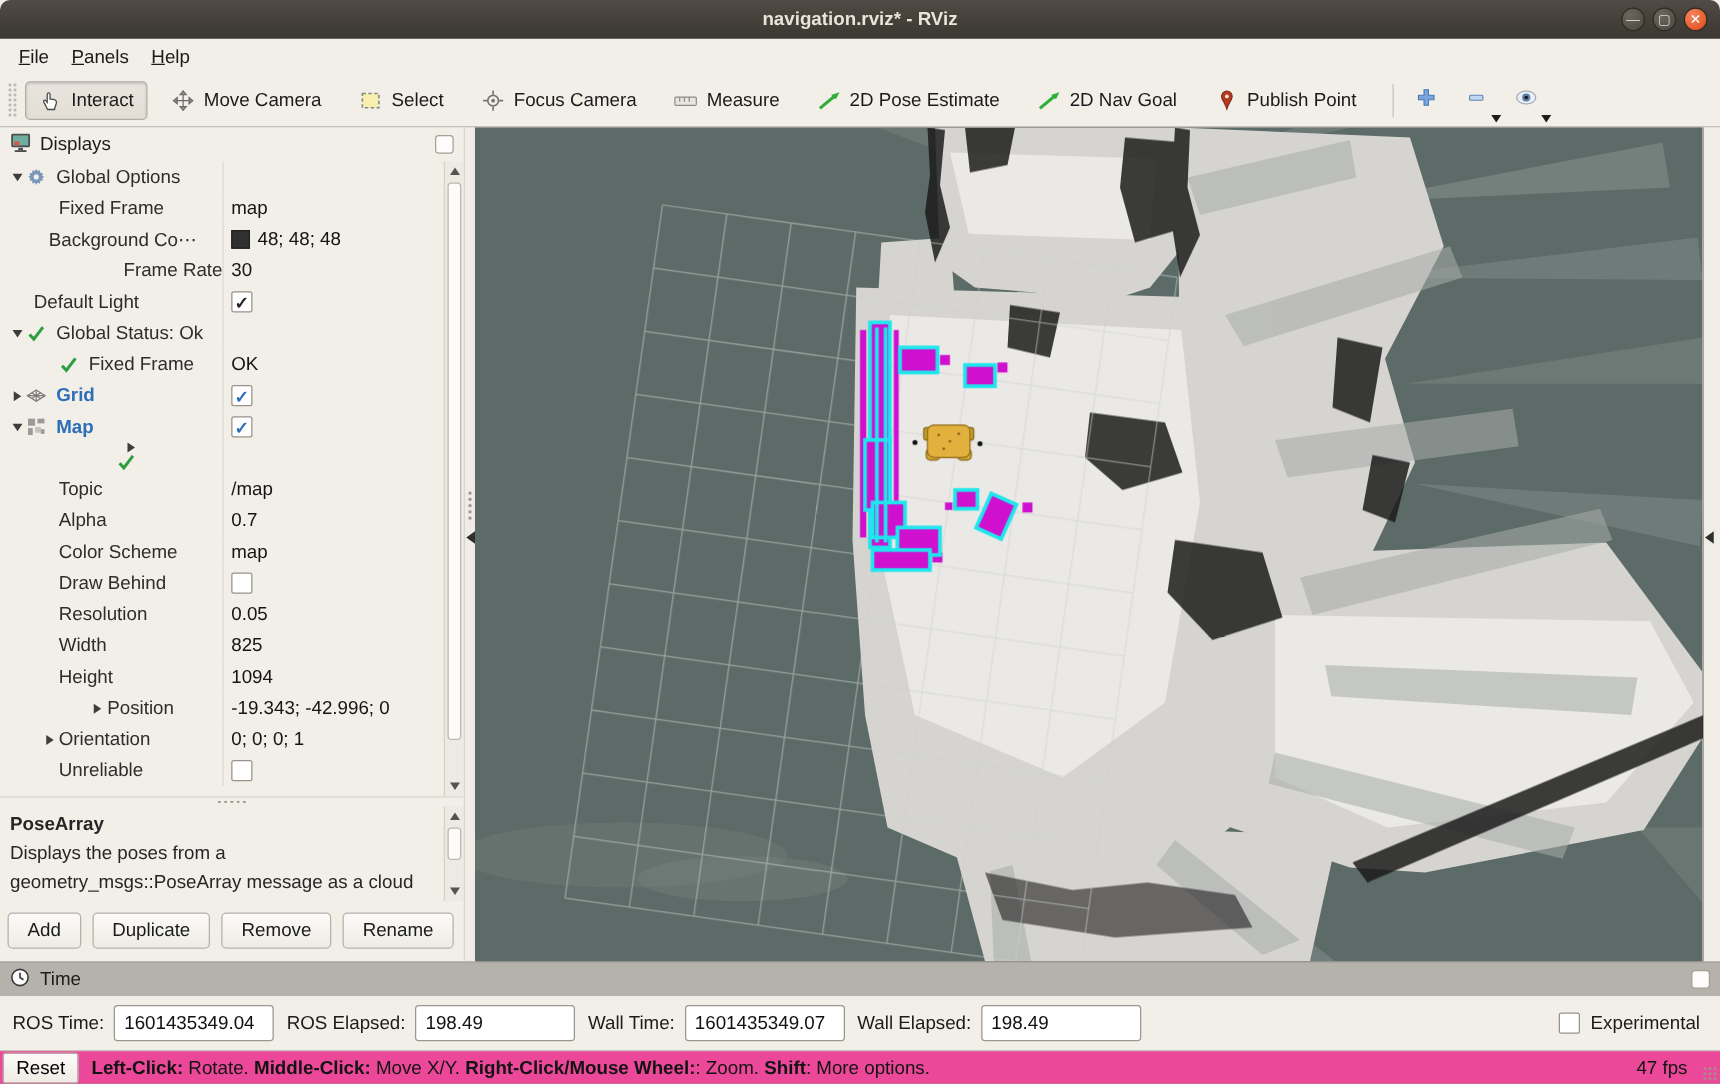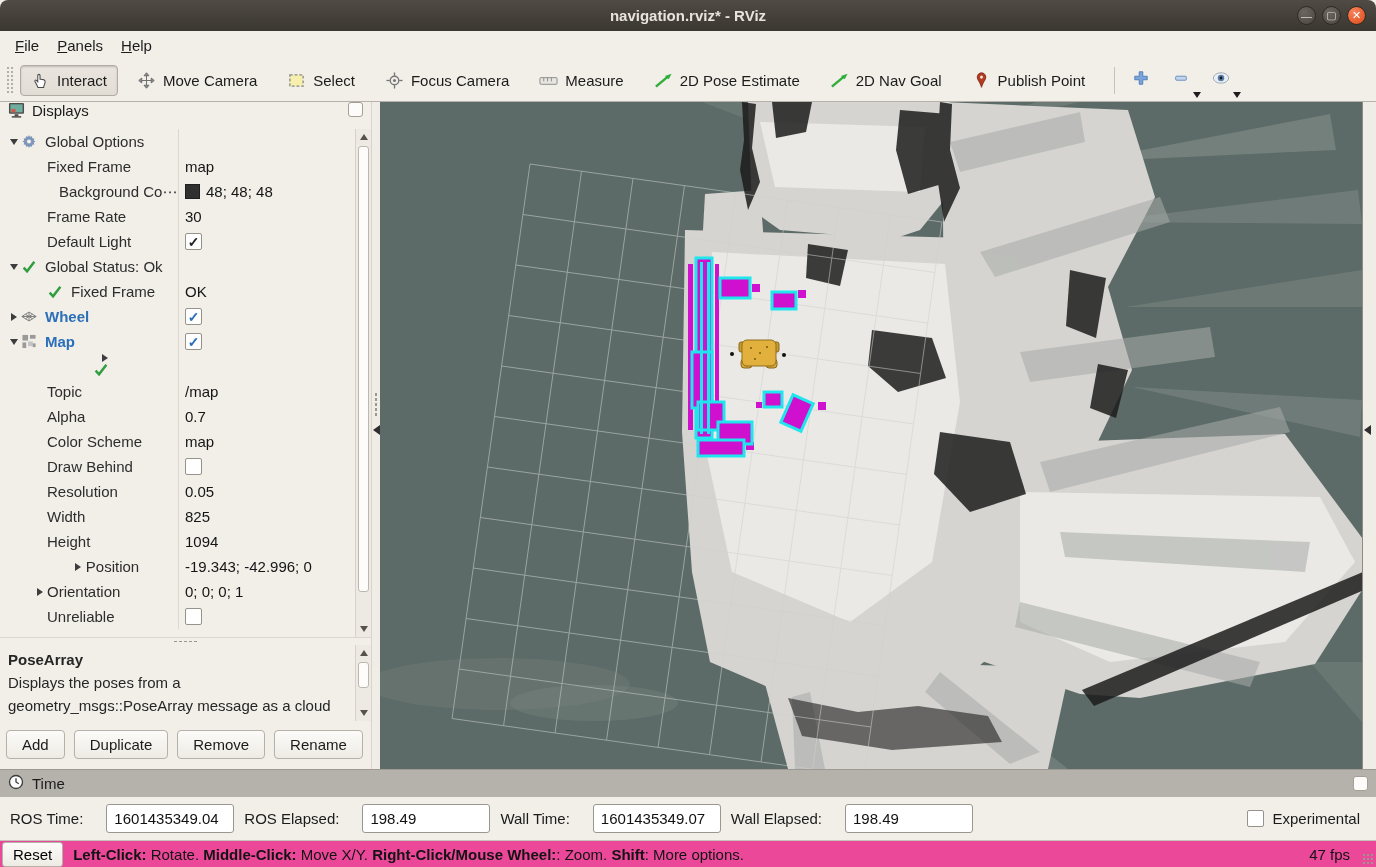--- a/index.html
+++ b/index.html
@@ -42,7 +42,7 @@
   
   .main { display:flex; height:667px; }
   .left-panel { width:371px; display:flex; flex-direction:column; background:#f2efe9; }
-  .panel-header { height:27px; display:flex; gap:7px; padding:0 8px; font-size:15px; color:#1b1b1b; flex:none; }
+  .panel-header { height:27px; display:flex; align-items:center; gap:7px; padding:0 8px; font-size:15px; color:#1b1b1b; flex:none; }
   .panel-header svg { width:17px; height:16px; }
   .float-btn { margin-left:auto; width:15px; height:15px; background:#fdfcfa; border:1px solid #a59f96; border-radius:3px; }
 

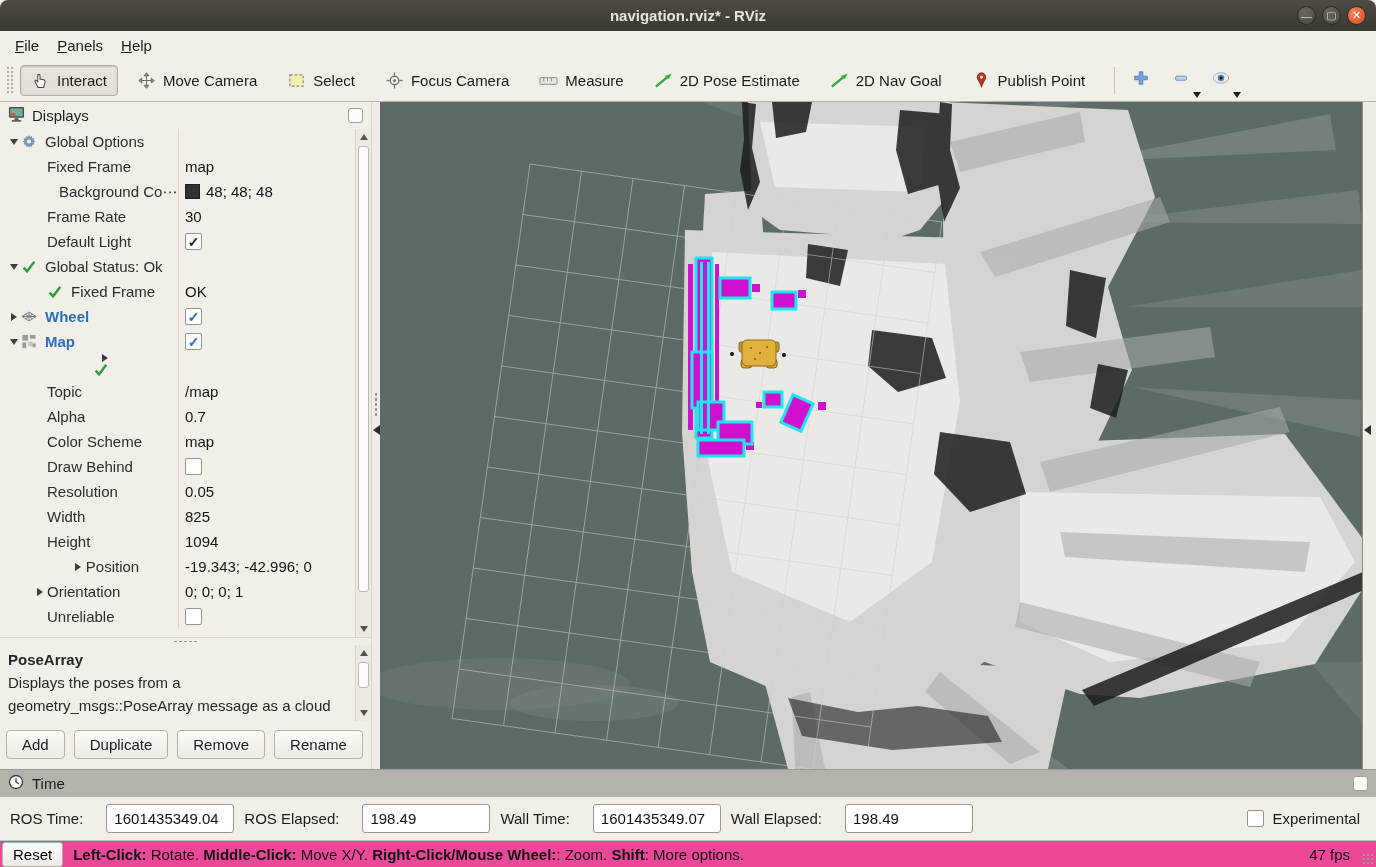--- a/index.html
+++ b/index.html
@@ -295,7 +295,7 @@
               </div>
             </div>
             <div class="trow">
-              <div class="tprop" style="padding-left: 44px;">
+              <div class="tprop" style="padding-left: 24px;">
                 <span class="arr"></span>
                 <span class="tlabel">Background Co⋯</span>
               </div>

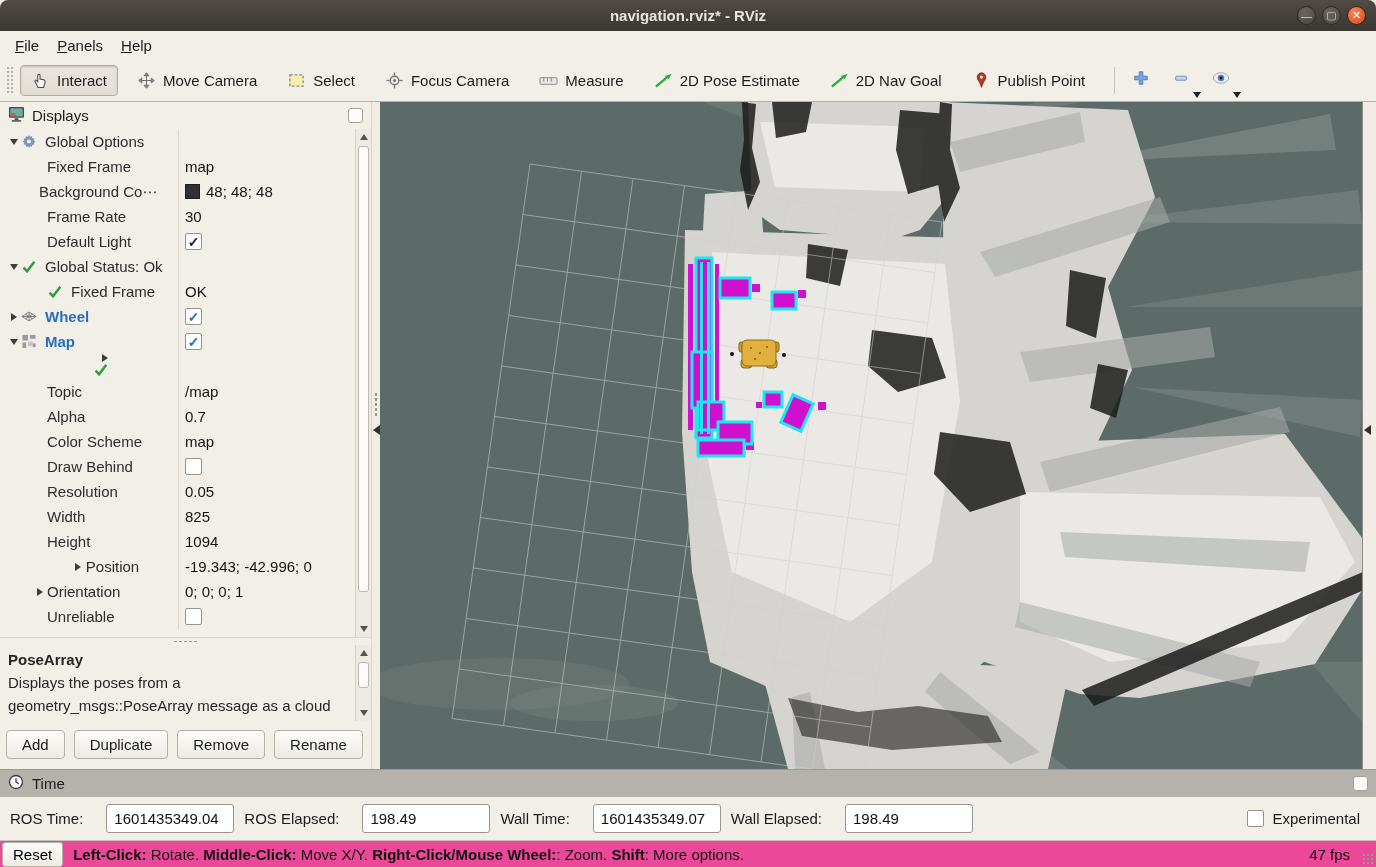--- a/index.html
+++ b/index.html
@@ -305,7 +305,7 @@
               </div>
             </div>
             <div class="trow">
-              <div class="tprop" style="padding-left: 32px;">
+              <div class="tprop" style="padding-left: 32px; justify-content: flex-end;">
                 <span class="arr"></span>
                 <span class="tlabel">Frame Rate</span>
               </div>

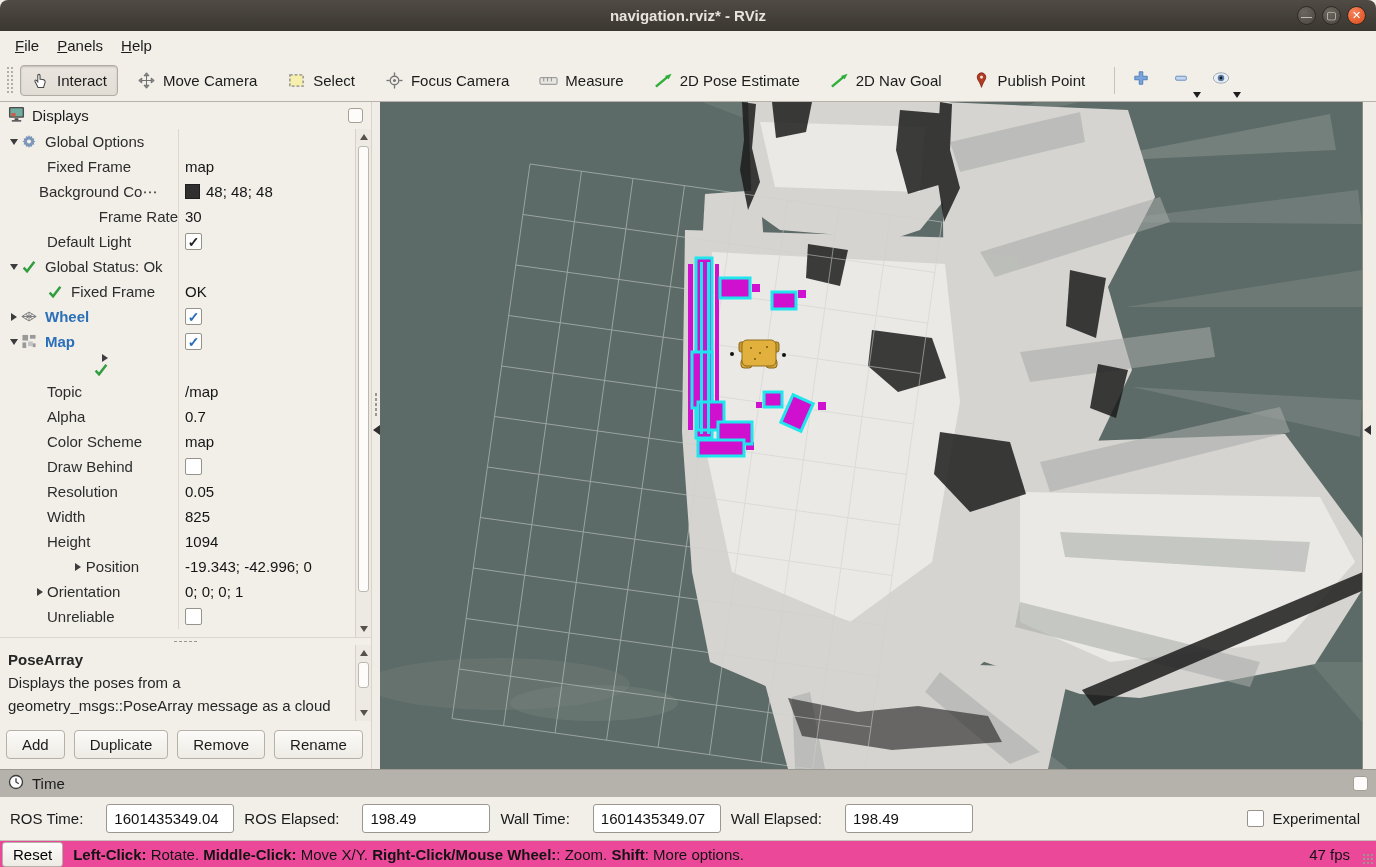--- a/index.html
+++ b/index.html
@@ -314,7 +314,7 @@
               </div>
             </div>
             <div class="trow">
-              <div class="tprop" style="padding-left: 32px;">
+              <div class="tprop" style="padding-left: 12px;">
                 <span class="arr"></span>
                 <span class="tlabel">Default Light</span>
               </div>

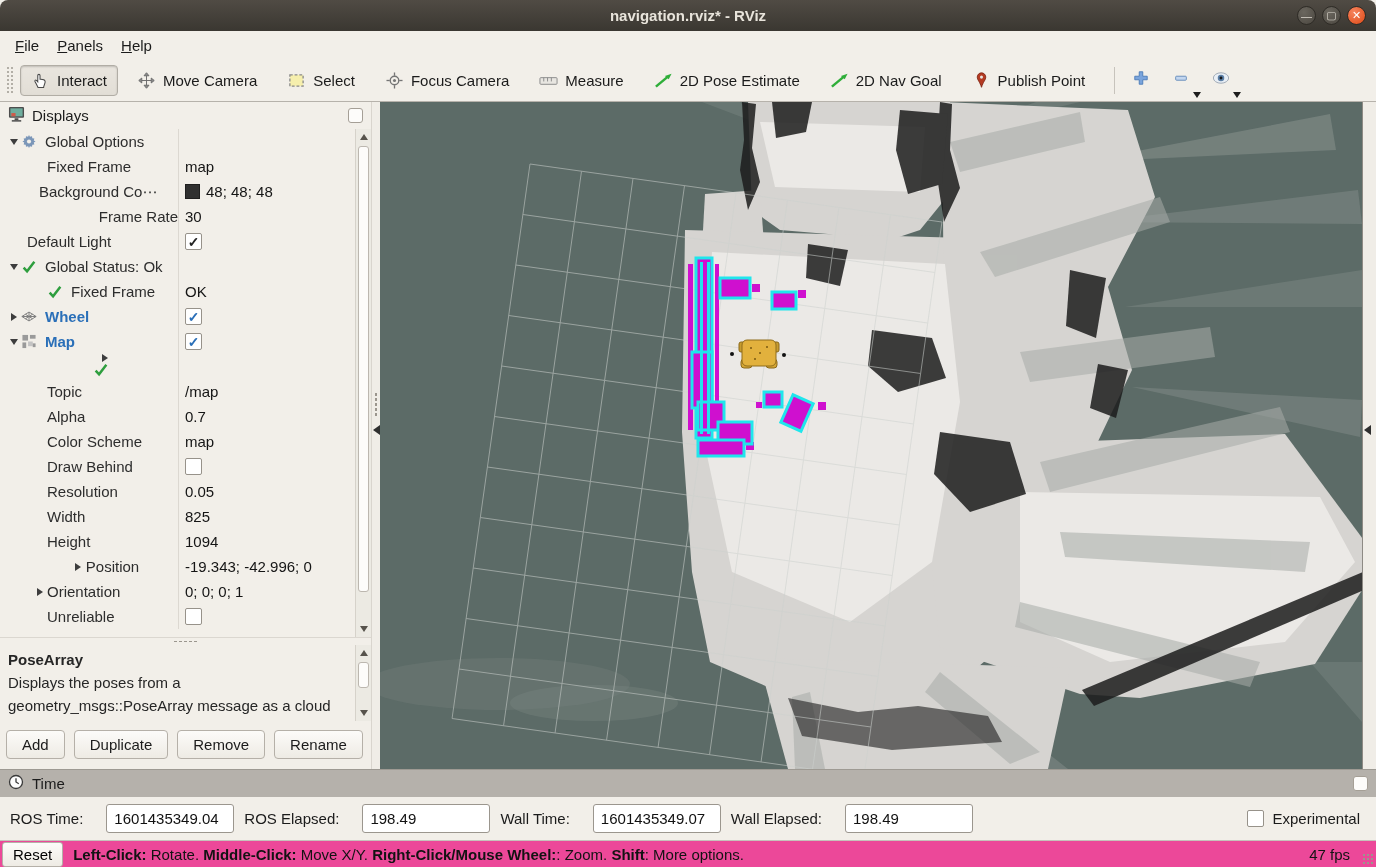--- a/index.html
+++ b/index.html
@@ -363,7 +363,7 @@
                     </g>
                   </svg>
                 </span>
-                <span class="tlabel blue">Wheel</span>
+                <span class="tlabel blue">Grid</span>
               </div>
               <div class="tval">
                 <span class="cbx blue">✓</span>

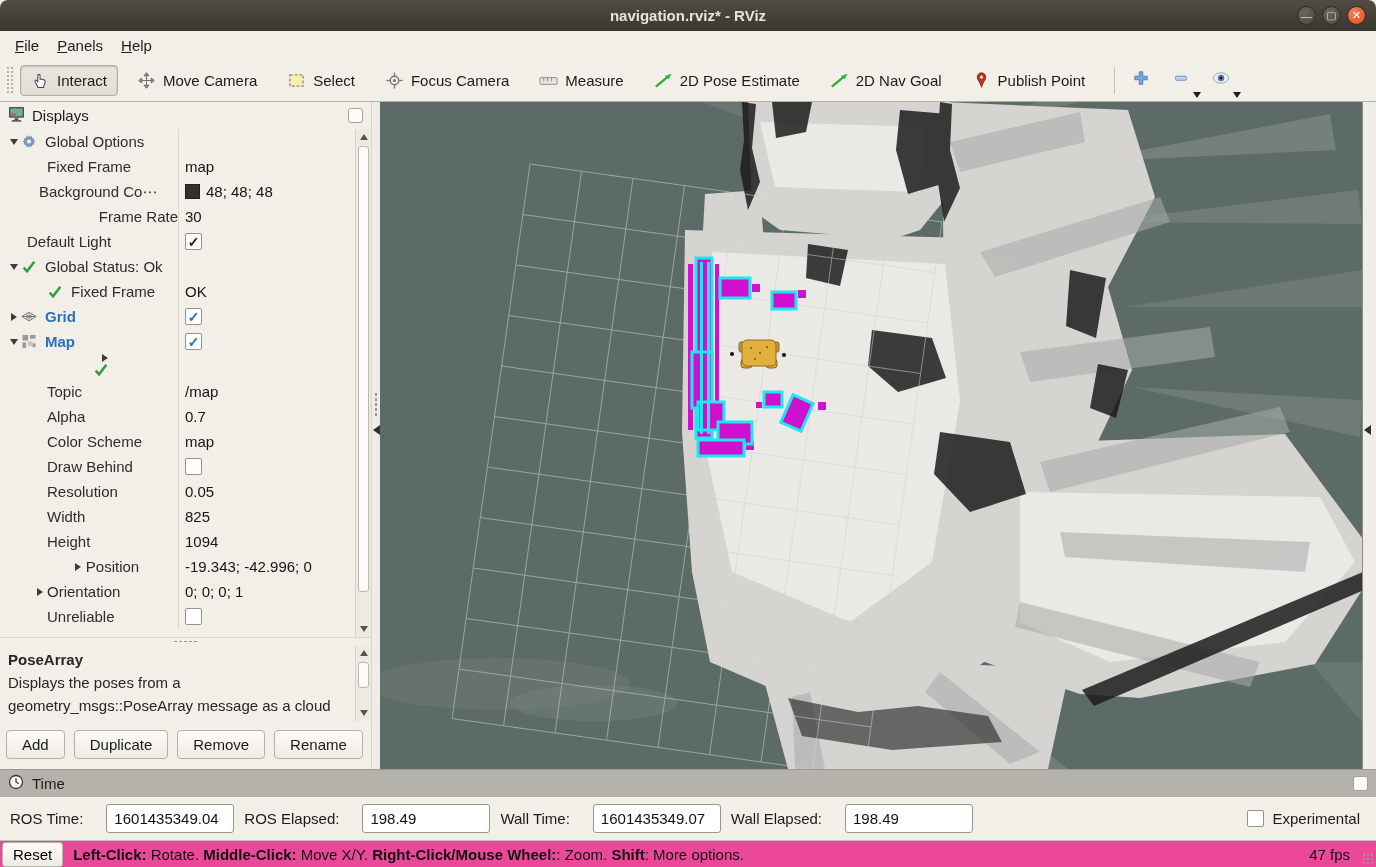--- a/index.html
+++ b/index.html
@@ -107,7 +107,7 @@
                  gap:8px; padding:0 8px; font-size:15px; color:#1c1c1c;justify-content:space-between; }
   .time-header svg { width:16px; height:16px; }
   .time-body { height:43px; display:flex; align-items:center; gap:10px; padding:0 10px; background:#f2efe9; font-size:15px; color:#1b1b1b;}
-  .tfield { display:flex; align-items:center; gap:23px; }
+  .tfield { display:flex; align-items:center; gap:8px; }
   .tfield input { width:128px; height:29px; border:1px solid #9b968e; border-radius:3px; background:#fff;
                   font:15px "Liberation Sans",sans-serif; padding:0 7px; color:#111; }
   .experimental { margin-left:auto; display:flex; align-items:center; gap:8px; padding-right:6px; }

